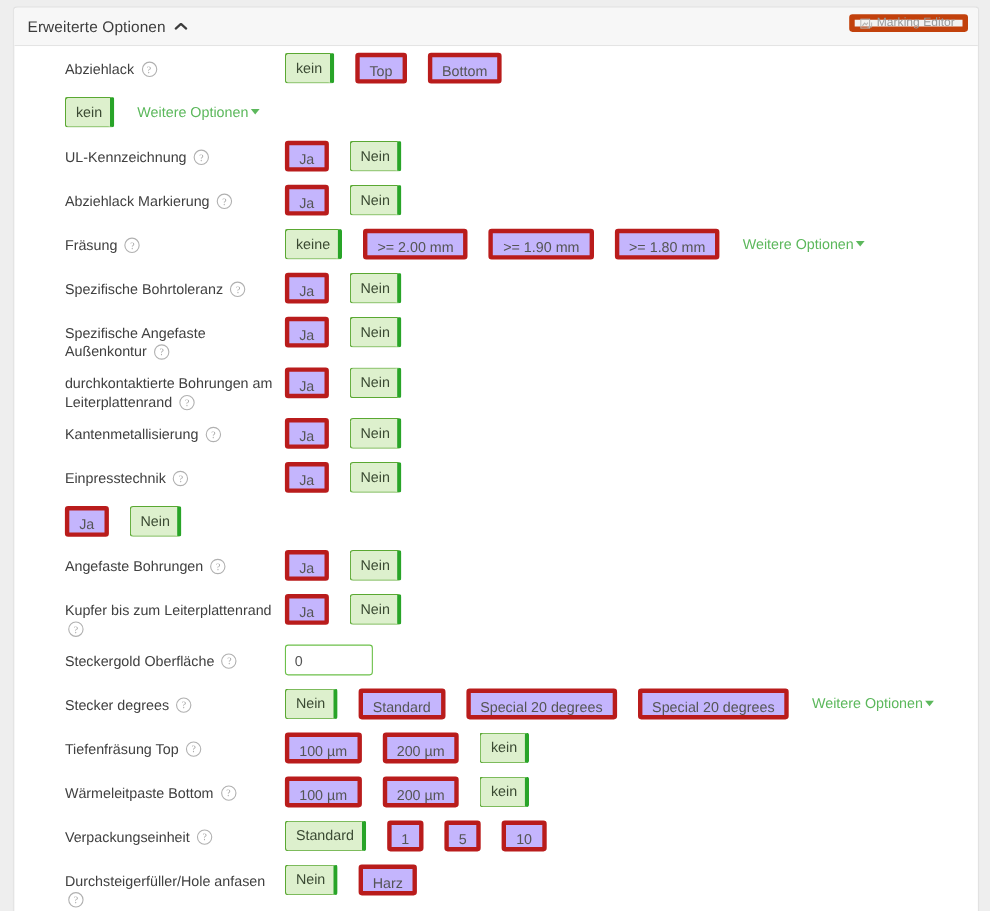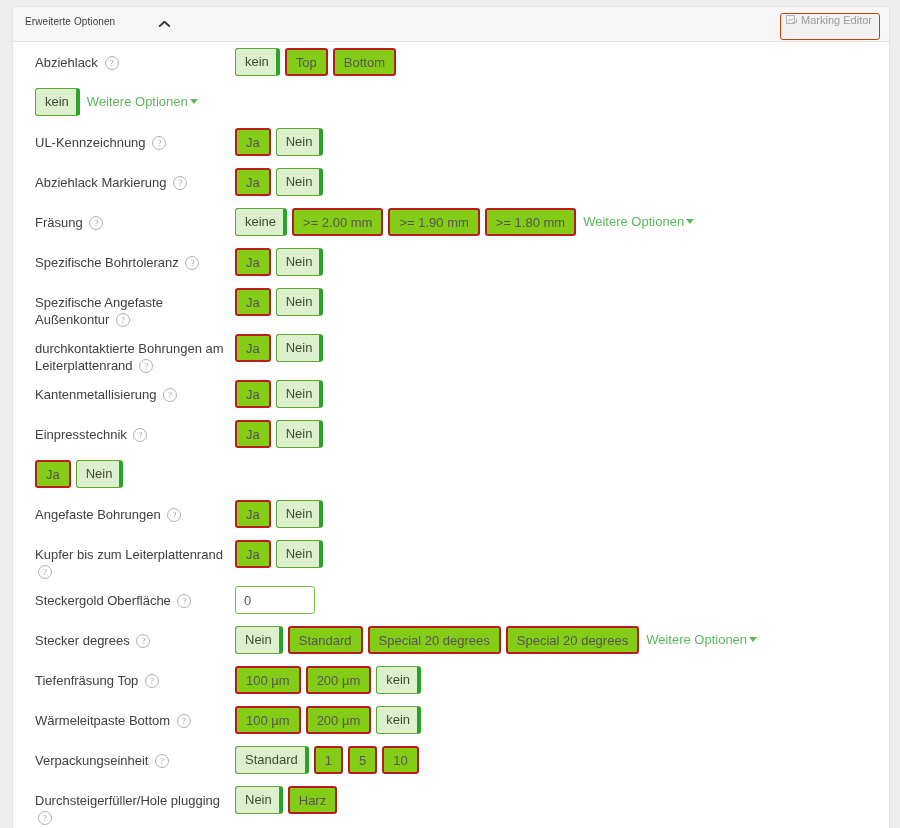--- a/index.html
+++ b/index.html
@@ -39,7 +39,7 @@
     position: absolute;
     left: 12px;
     top: 9px;
-    font-size: 10px;
+    font-size: 14px;
     color: #3c3c3c;
     letter-spacing: .1px;
   }

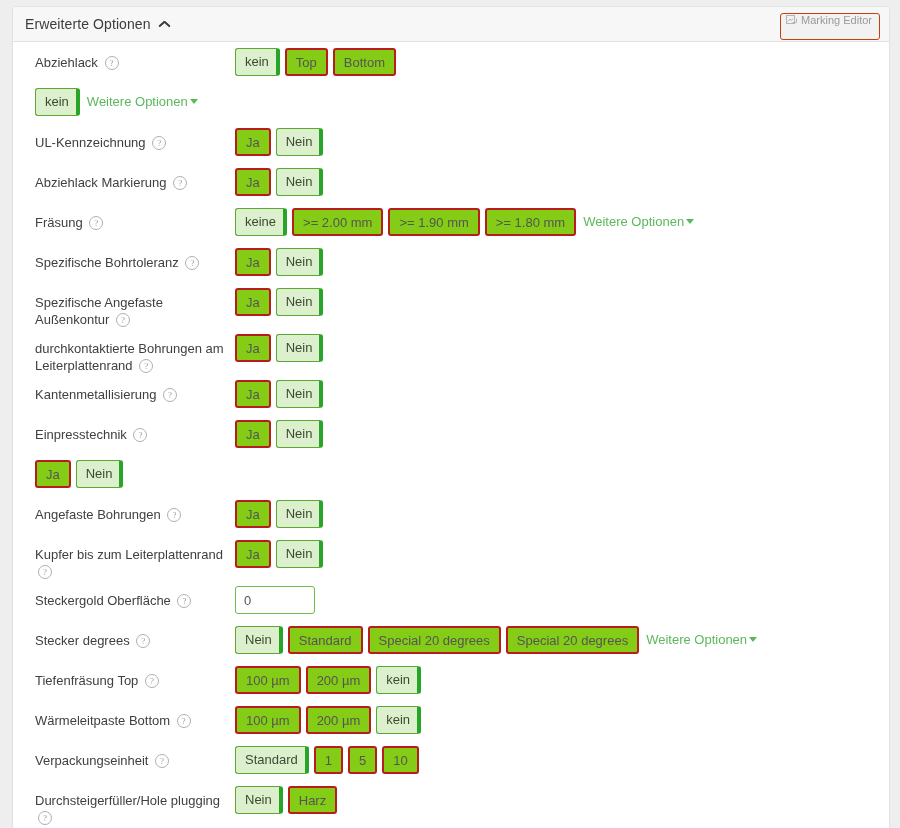--- a/index.html
+++ b/index.html
@@ -68,13 +68,14 @@
     position: absolute;
     right: 9px;
     top: 6px;
-    height: 27px;
+    height: 16px;
     box-sizing: border-box;
     padding: 0 7px 0 5px;
     display: flex;
+    align-items: center;
     gap: 4px;
     background: #f2f2f2;
-    border: 1px solid #c2410c;
+    border: 5px solid #c2410c;
     border-radius: 3px;
     font-size: 11px;
     color: #9a9a9a;

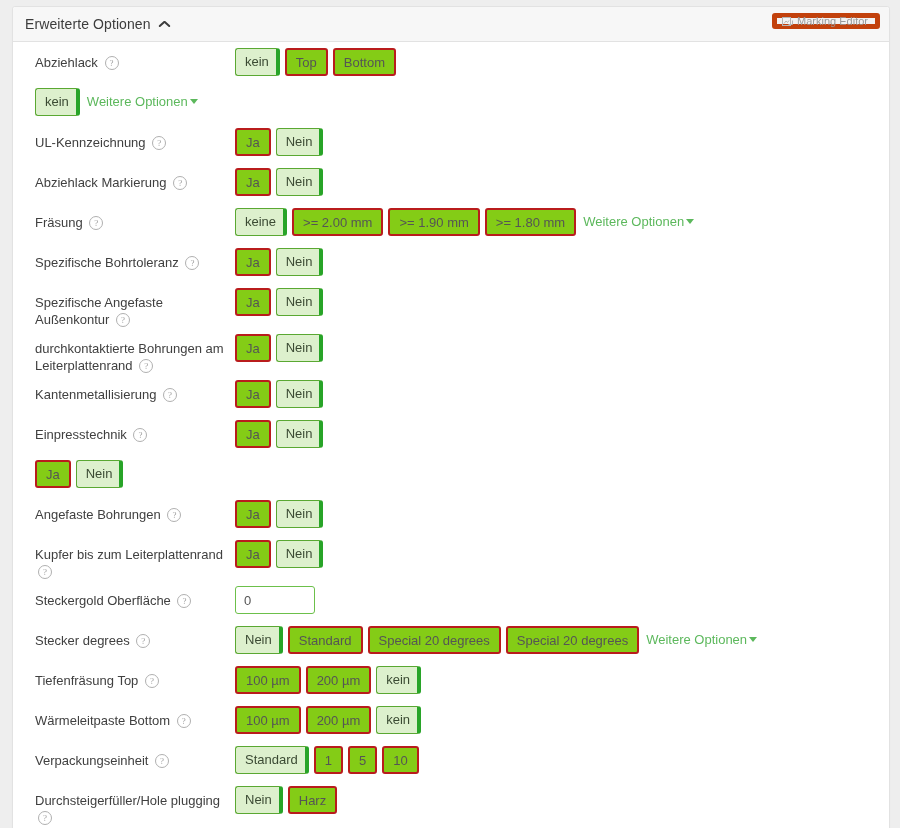--- a/index.html
+++ b/index.html
@@ -96,6 +96,7 @@
     align-items: flex-start;
     min-height: 40px;
     padding: 0 0 0 22px;
+    margin-left: 24px;
   }
   .row-label {
     width: 200px;

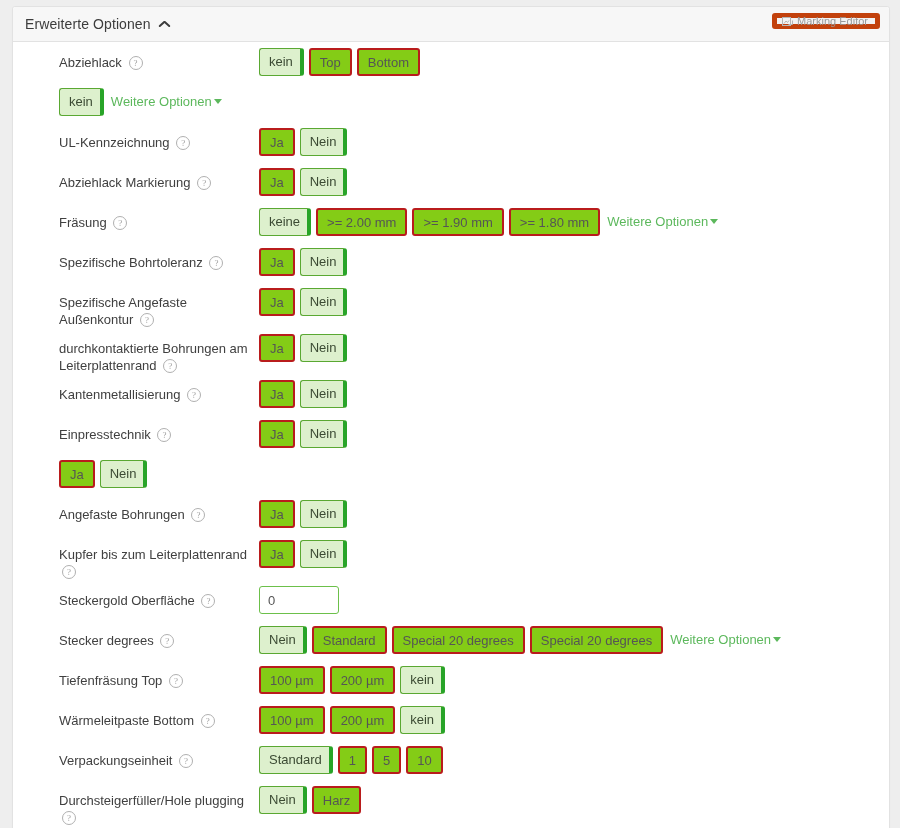--- a/index.html
+++ b/index.html
@@ -128,7 +128,7 @@
     display: flex;
     align-items: center;
     flex-wrap: wrap;
-    gap: 0;
+    gap: 14px;
   }
 
   .btn {

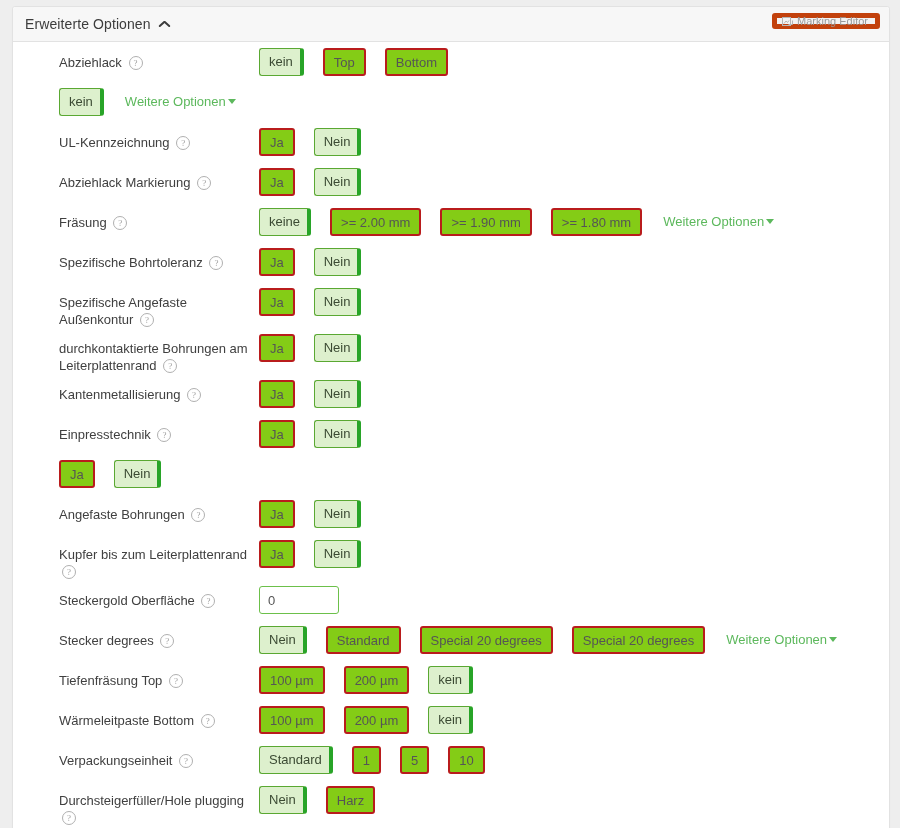--- a/index.html
+++ b/index.html
@@ -139,8 +139,8 @@
     padding: 0 9px;
     margin-right: 5px;
     font-size: 13px;
-    background: #84cc16;
-    border: 2px solid #b91c1c;
+    background: #c4b5fd;
+    border: 4px solid #b91c1c;
     border-radius: 3px;
     color: #555555;
     cursor: pointer;

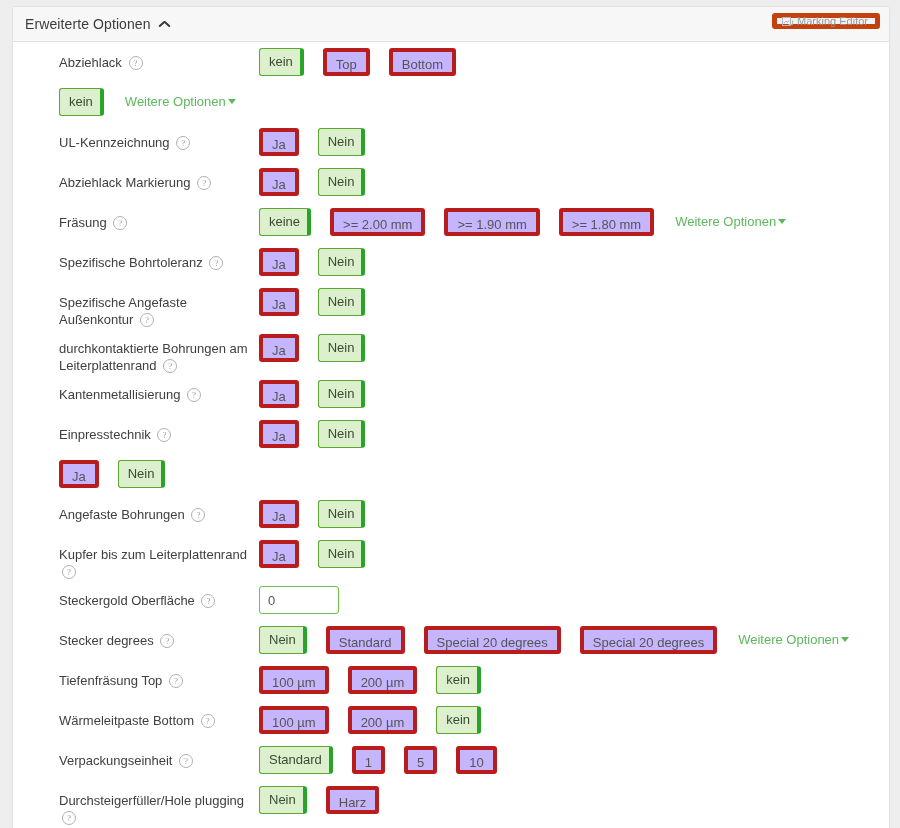--- a/index.html
+++ b/index.html
@@ -344,7 +344,7 @@
         </div>
       </div>
       <div class="row">
-        <div class="row-label"><span>Durchsteigerfüller/Hole plugging</span> <span class="help-icon">?</span></div>
+        <div class="row-label"><span>Durchsteigerfüller/Hole anfasen</span> <span class="help-icon">?</span></div>
         <div class="row-controls">
           <button class="btn selected">Nein</button>
           <button class="btn">Harz</button>

